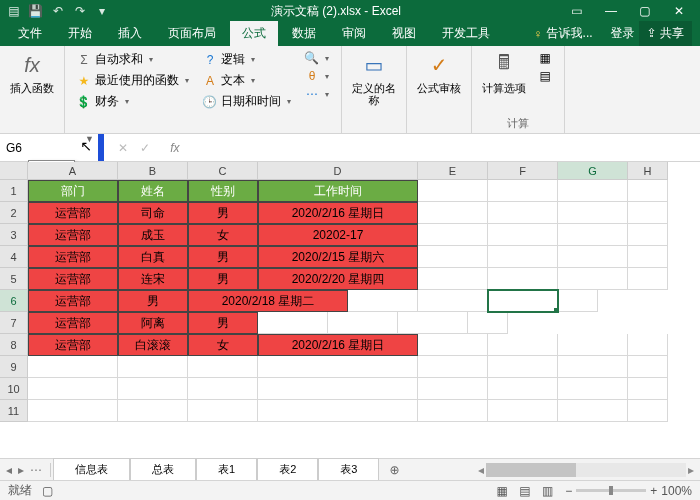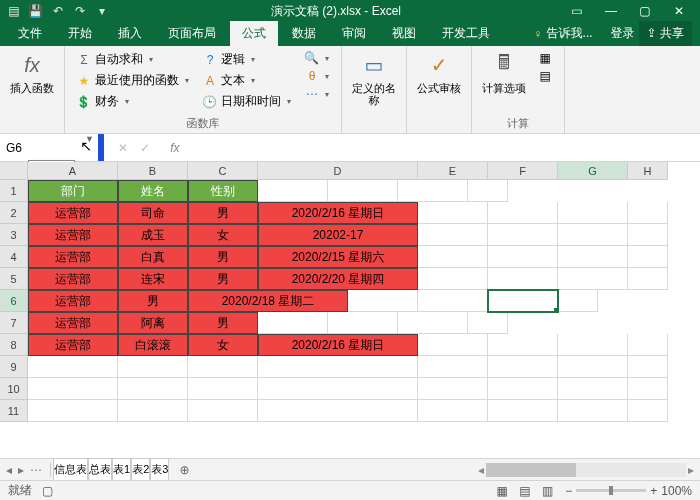--- a/index.html
+++ b/index.html
@@ -162,7 +162,6 @@
           </div>
       </div>
     </div>
-    <div class="group-label">函数库</div>
   </div>
   <div class="group">
     <div class="group-body">

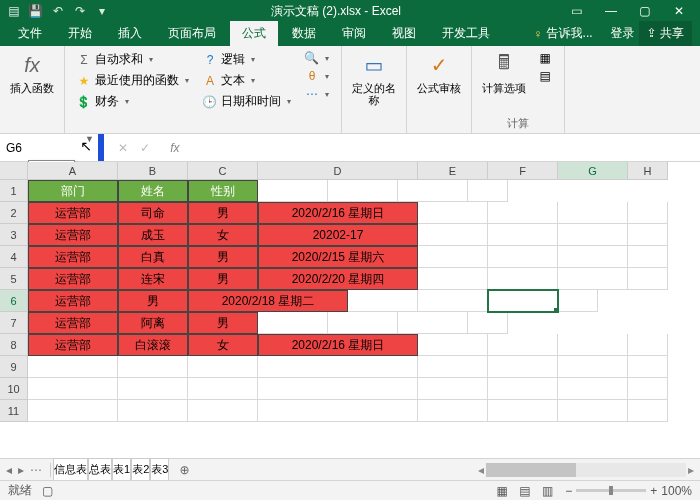--- a/index.html
+++ b/index.html
@@ -233,6 +233,7 @@
         <div class="cell th" style="width: 90px;">部门</div>
         <div class="cell th" style="width: 70px;">姓名</div>
         <div class="cell th" style="width: 70px;">性别</div>
+        <div class="cell th" style="width: 160px;">工作时间</div>
         <div class="cell" style="width: 70px;"></div>
         <div class="cell" style="width: 70px;"></div>
         <div class="cell" style="width: 70px;"></div>

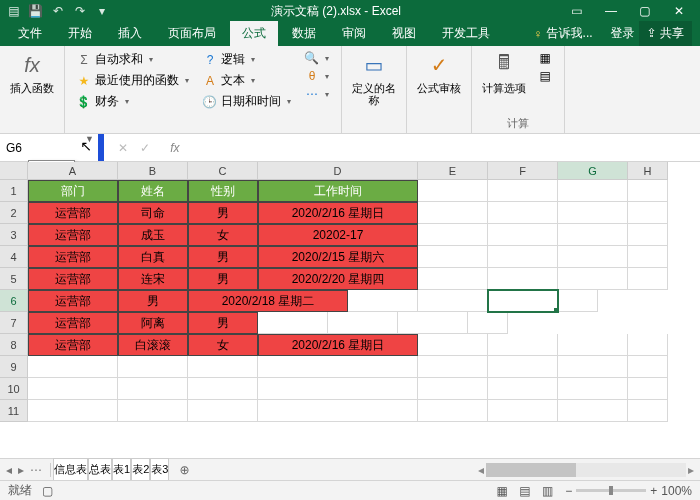--- a/index.html
+++ b/index.html
@@ -51,7 +51,7 @@
 .selcell::after{content:"";position:absolute;right:-3px;bottom:-3px;width:6px;height:6px;background:#227447}
 .sheetbar{height:22px;border-top:1px solid #d4d4d4;background:#f3f3f3;display:flex;align-items:center;padding:0 6px;gap:2px}
 .sheetbar .nav{display:flex;gap:6px;color:#777;padding-right:8px;border-right:1px solid #ccc}
-.sheet-tab{padding:3px 0;background:#fff;border:1px solid #ccc;border-bottom:none;font-size:11px;cursor:pointer}
+.sheet-tab{padding:3px 21px;background:#fff;border:1px solid #ccc;border-bottom:none;font-size:11px;cursor:pointer}
 .sheet-tab.active{border-bottom:2px solid #227447;font-weight:500}
 .sheetbar .add{padding:0 8px;color:#666;cursor:pointer}
 .sheetbar .scroll{margin-left:auto;display:flex;align-items:center;gap:2px}

